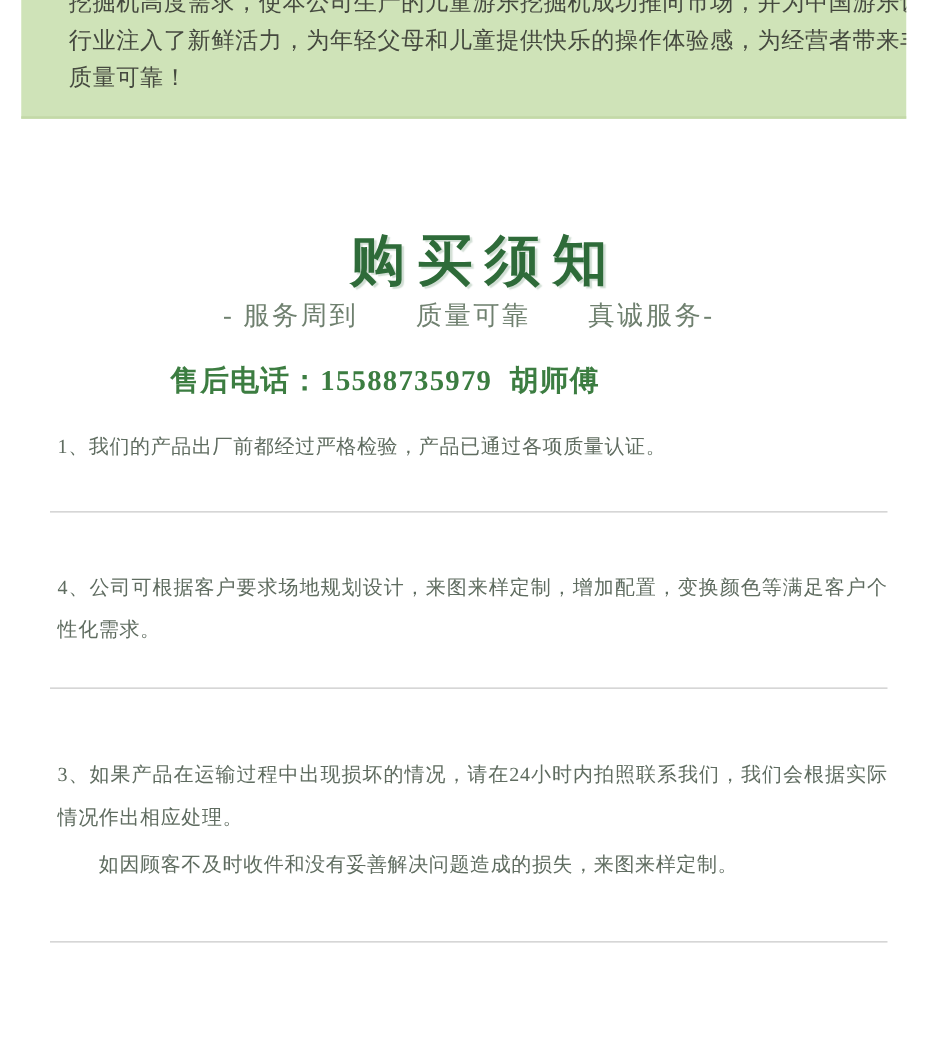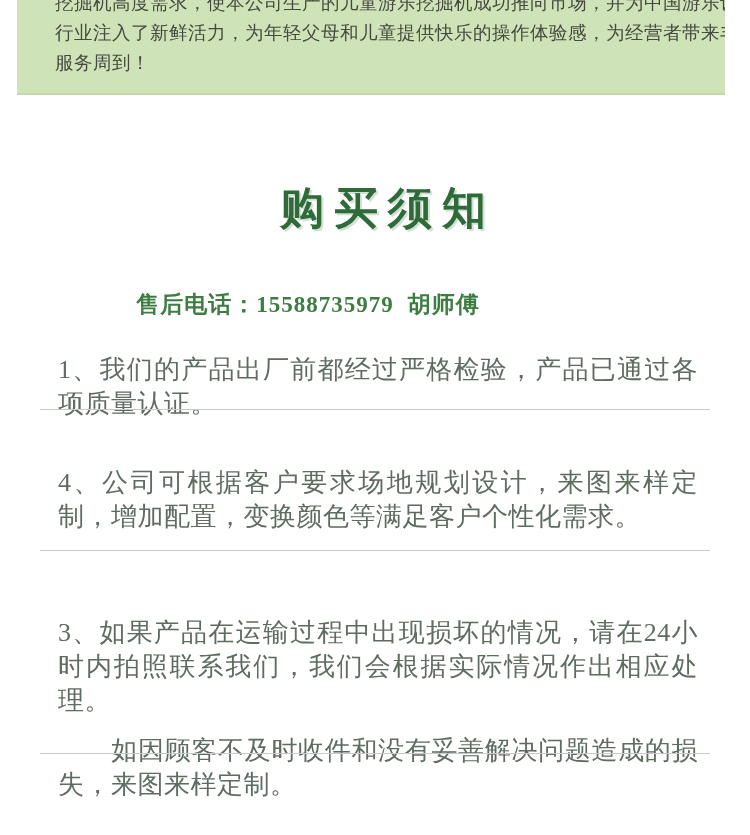--- a/index.html
+++ b/index.html
@@ -62,7 +62,7 @@
     <div class="intro-text">
       <p>挖掘机高度需求，使本公司生产的儿童游乐挖掘机成功推向市场，并为中国游乐设备</p>
       <p>行业注入了新鲜活力，为年轻父母和儿童提供快乐的操作体验感，为经营者带来丰厚</p>
-      <p>服务周到！</p>
+      <p>质量可靠！</p>
     </div>
   </div>
 

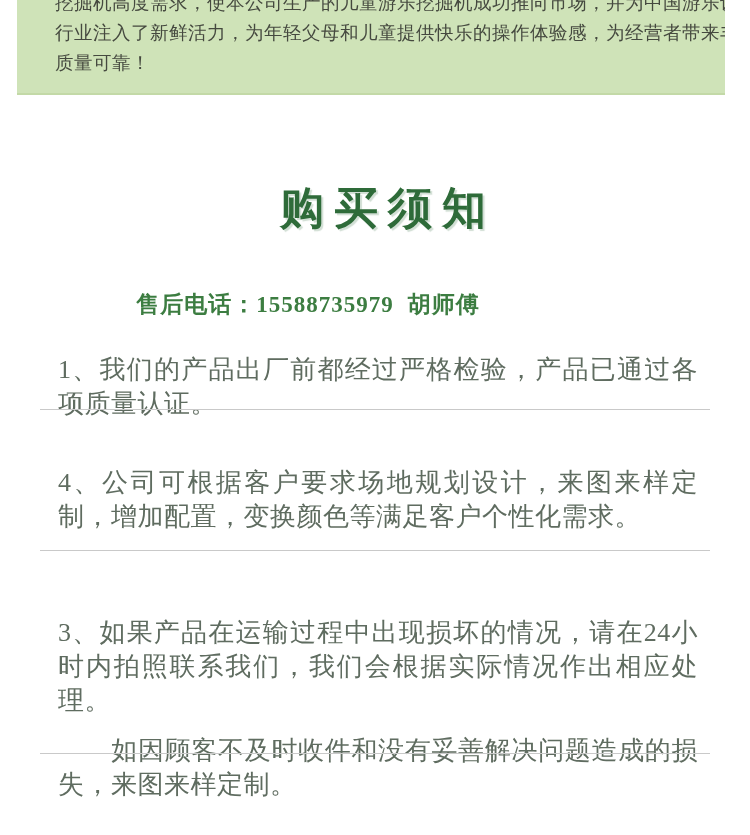--- a/index.html
+++ b/index.html
@@ -68,6 +68,7 @@
 
   <h1 class="title">购买须知</h1>
 
+  <div class="subtitle">- 服务周到　　质量可靠　　真诚服务-</div>
 
   <div class="hotline"><span class="hl">售后电话：</span><span class="hp">15588735979</span><span class="hc">胡师傅</span>
   </div>

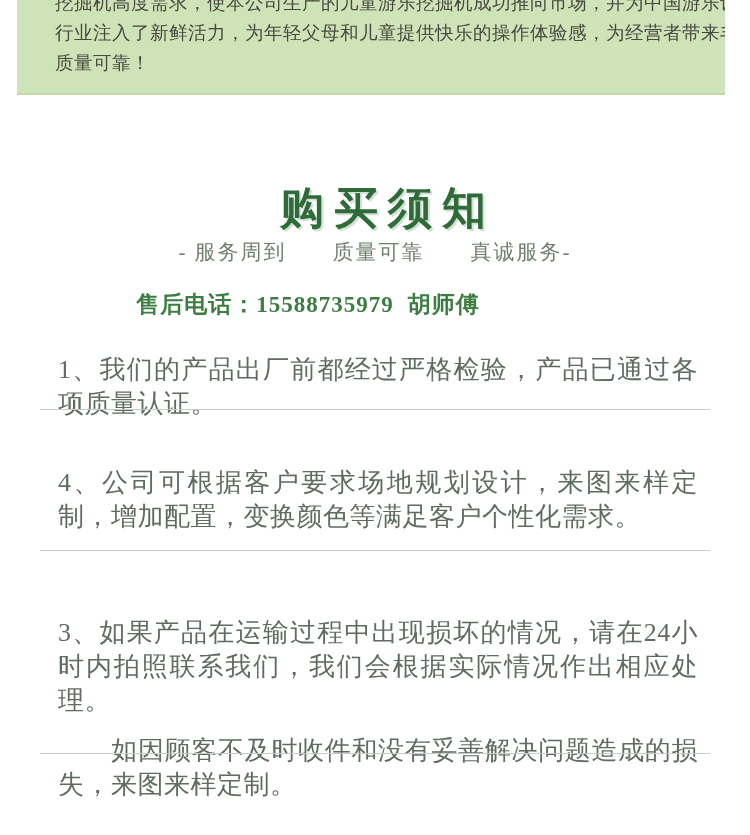--- a/index.html
+++ b/index.html
@@ -39,7 +39,7 @@
   .hotline .hc{margin-left:14px;}
   .item{position:absolute;left:42px;width:672px;}
   .item p{
-    margin:16px;font-size:26px;line-height:34px;color:#5f6c60;
+    margin:4px;font-size:16px;line-height:34px;color:#5f6c60;
     letter-spacing:0.5px;text-align:justify;
   }
   .i1{top:337px;}

